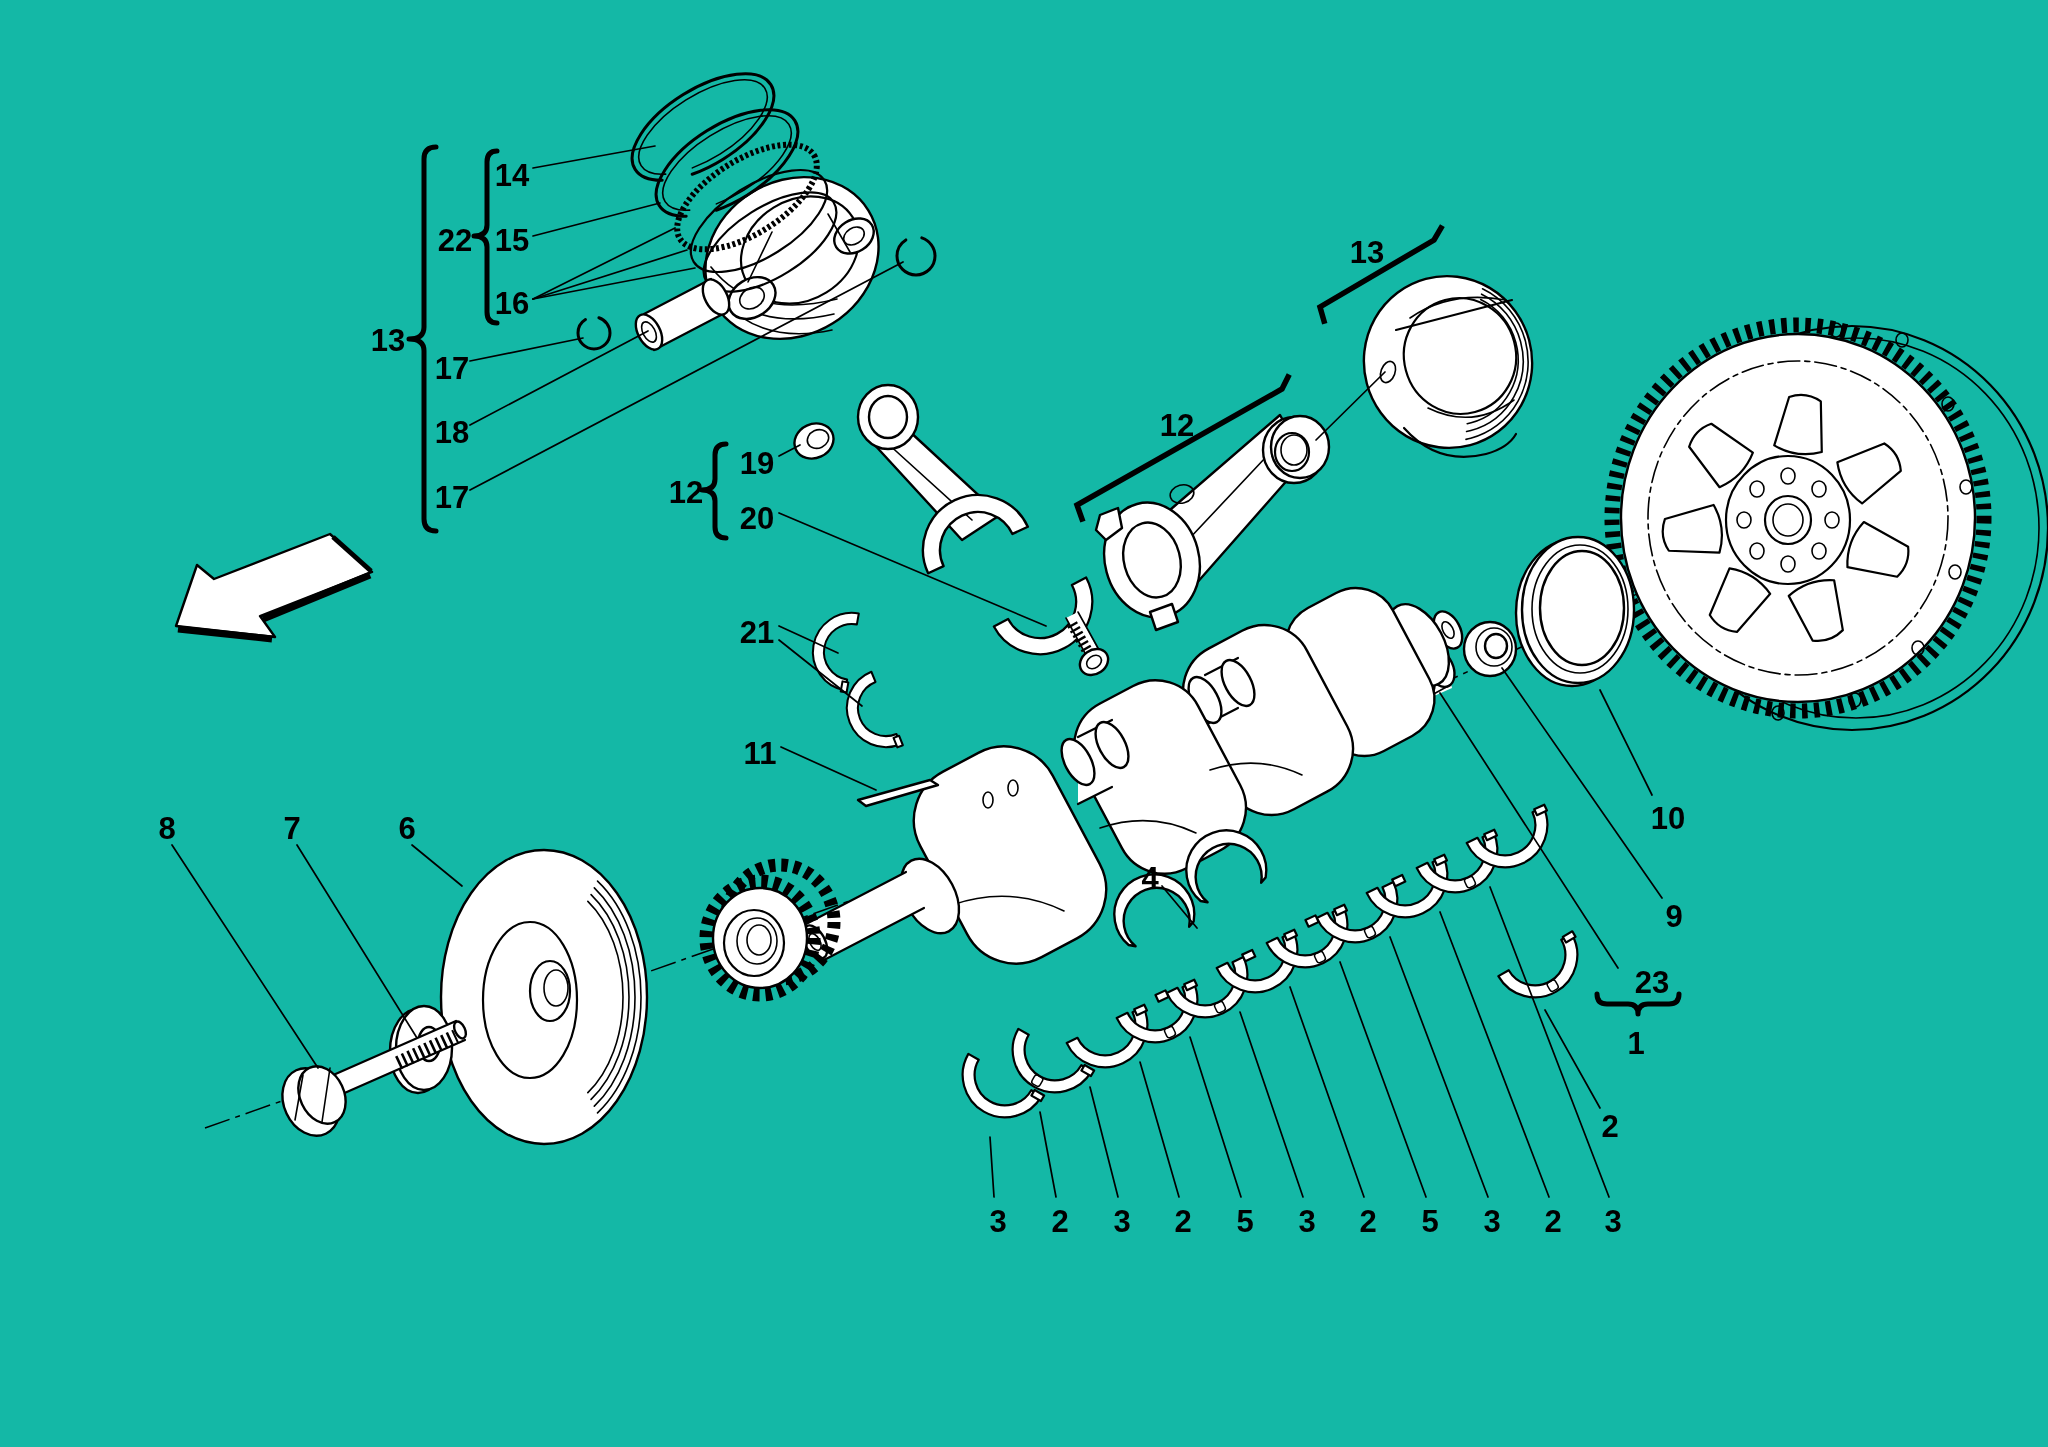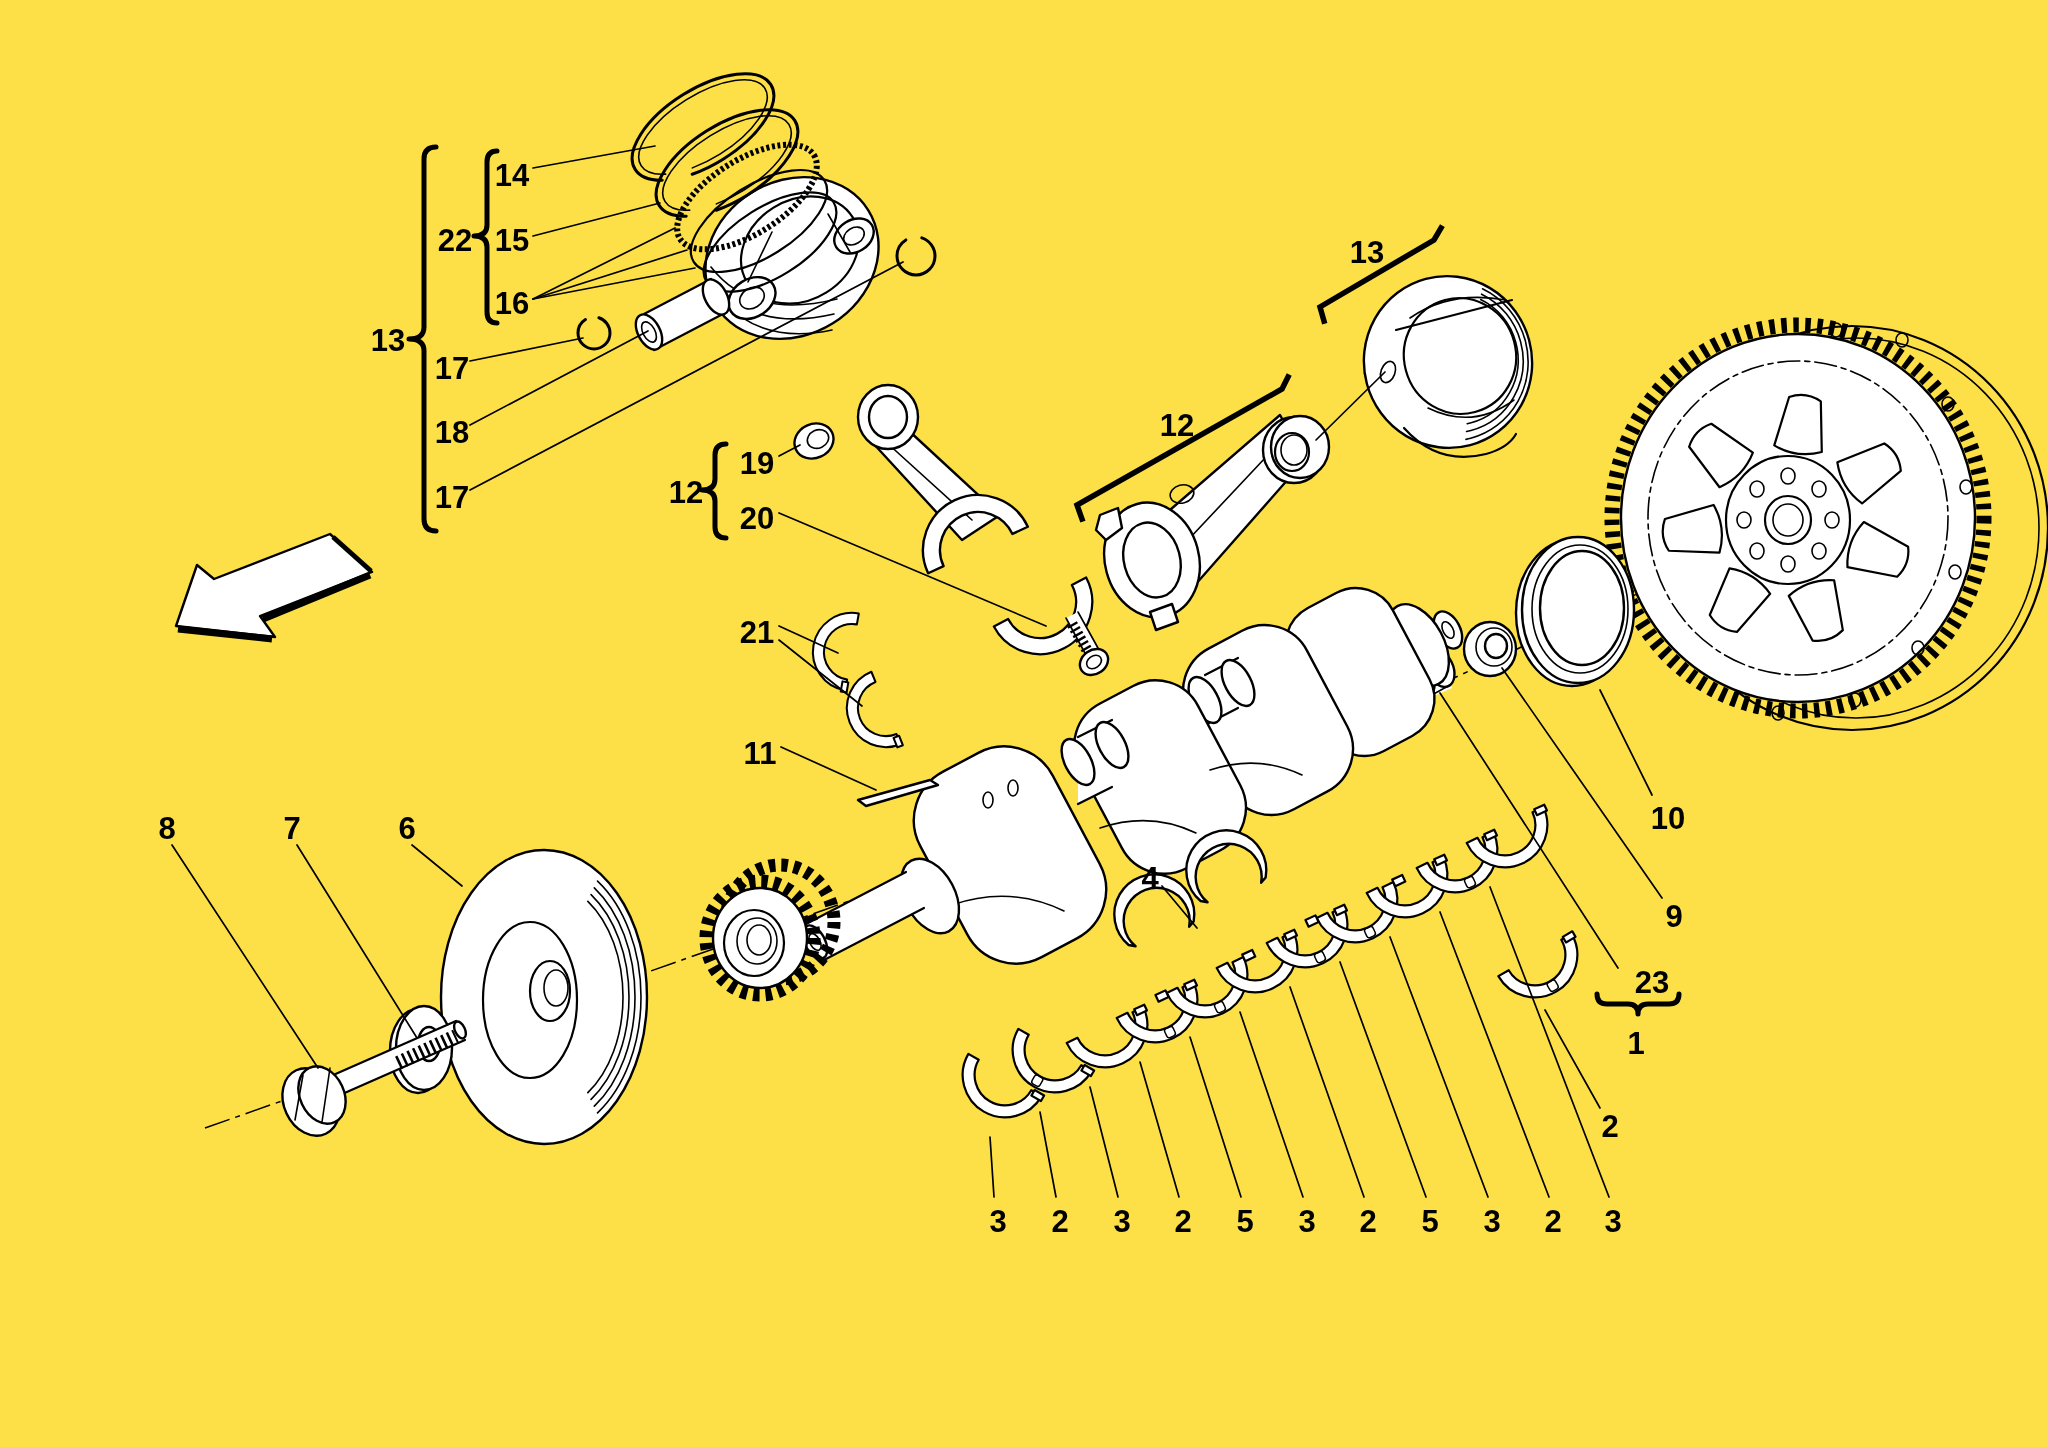--- a/index.html
+++ b/index.html
@@ -3,7 +3,7 @@
 <meta charset="utf-8">
 <style>
   html,body{margin:0;padding:0;background:#ffffff;}
-  .stage{width:2048px;height:1447px;position:relative;background:#fde047;overflow:hidden;
+  .stage{width:2048px;height:1447px;position:relative;background:#14b8a6;overflow:hidden;
          font-family:"Liberation Sans", sans-serif;}
   svg{display:block;}
   .ln{fill:none;stroke:#000;stroke-width:2.2;stroke-linecap:round;stroke-linejoin:round;}

